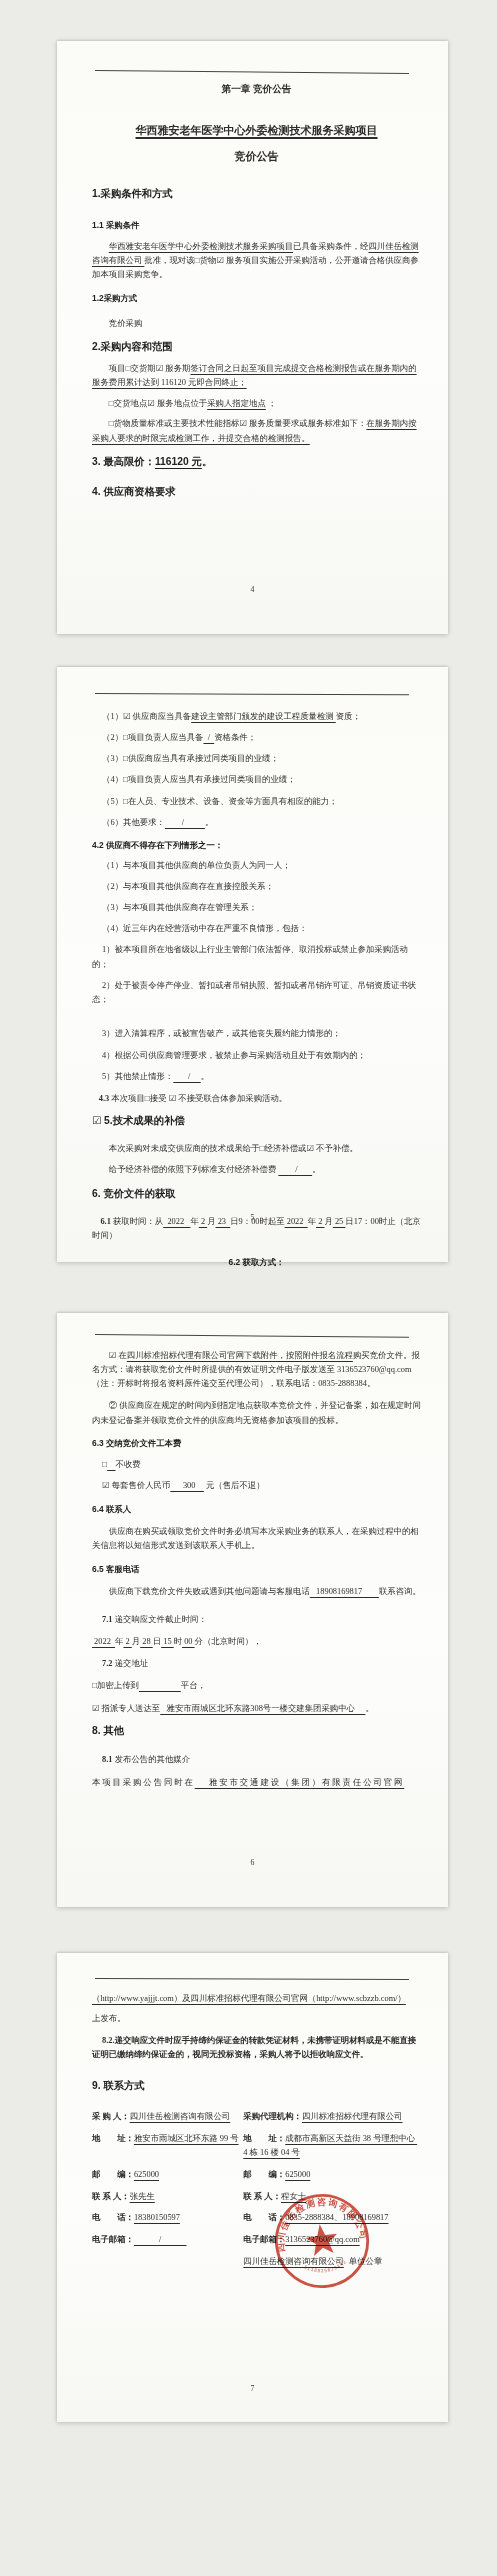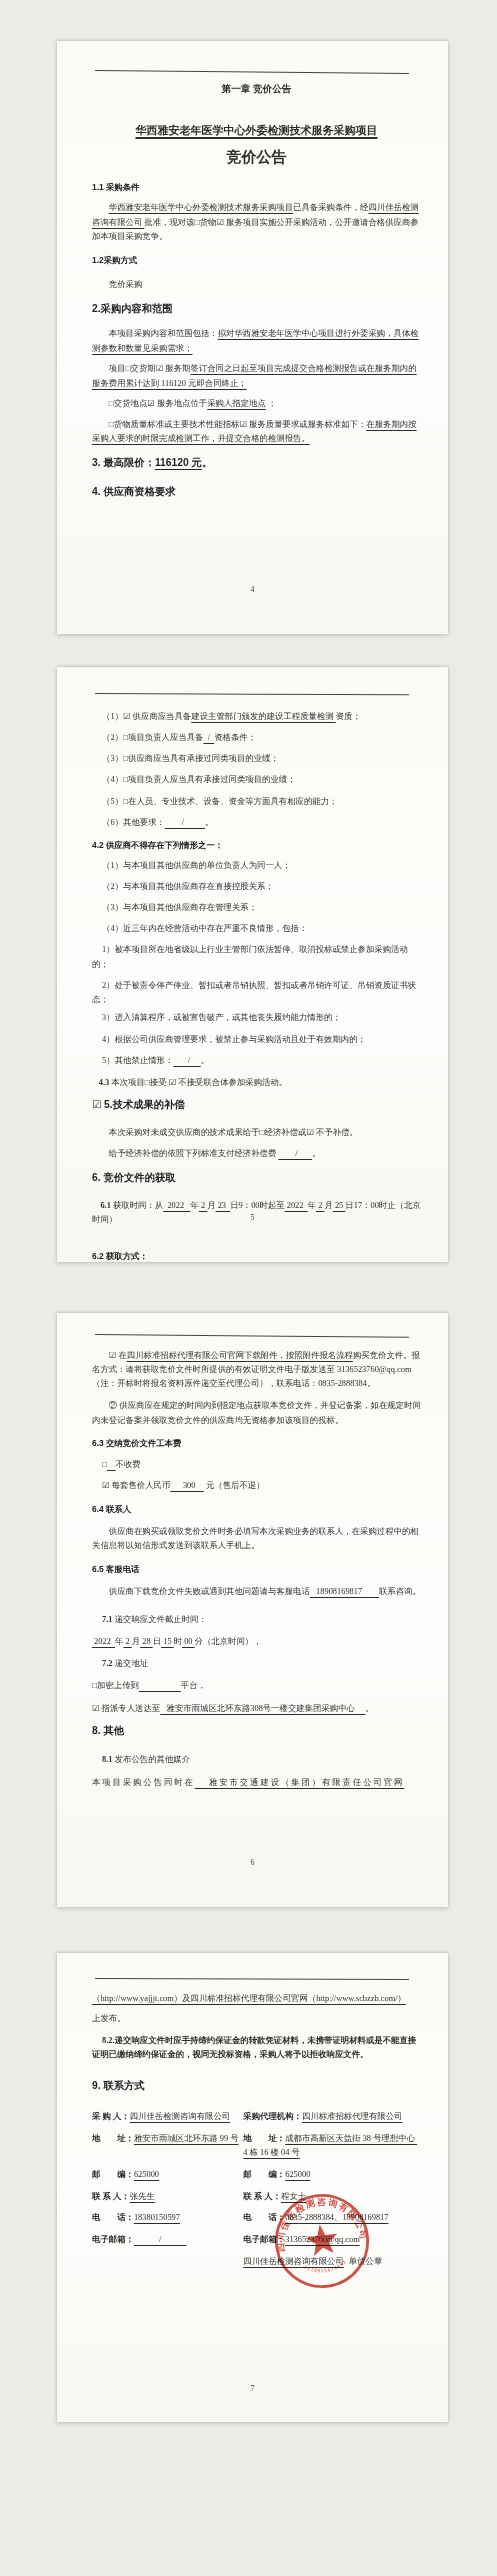--- a/index.html
+++ b/index.html
@@ -28,7 +28,7 @@
   .ln-chapter{text-align:center;font-family:"Liberation Sans","DejaVu Sans",sans-serif;font-weight:bold;font-size:9.6px;line-height:15px;}
   .ln-doctitle{text-align:center;font-family:"Liberation Sans","DejaVu Sans",sans-serif;font-weight:bold;font-size:11px;line-height:18.7px;
     text-decoration:underline;text-underline-offset:3.7px;text-decoration-thickness:0.9px;}
-  .ln-subtitle{text-align:center;font-family:"Liberation Sans","DejaVu Sans",sans-serif;font-weight:bold;font-size:15px;line-height:15px;}
+  .ln-subtitle{text-align:center;font-family:"Liberation Sans","DejaVu Sans",sans-serif;font-weight:bold;font-size:11px;line-height:15px;}
   .ln-h1{font-family:"Liberation Sans","DejaVu Sans",sans-serif;font-weight:bold;font-size:10.3px;line-height:17.4px;color:#222;}
   .ln-h2{font-family:"Liberation Sans","DejaVu Sans",sans-serif;font-weight:bold;font-size:8.4px;line-height:14.3px;color:#222;}
   .ln-pagenum{position:absolute;left:0;right:0;bottom:37px;text-align:center;font-size:7.8px;color:#3a3938;}

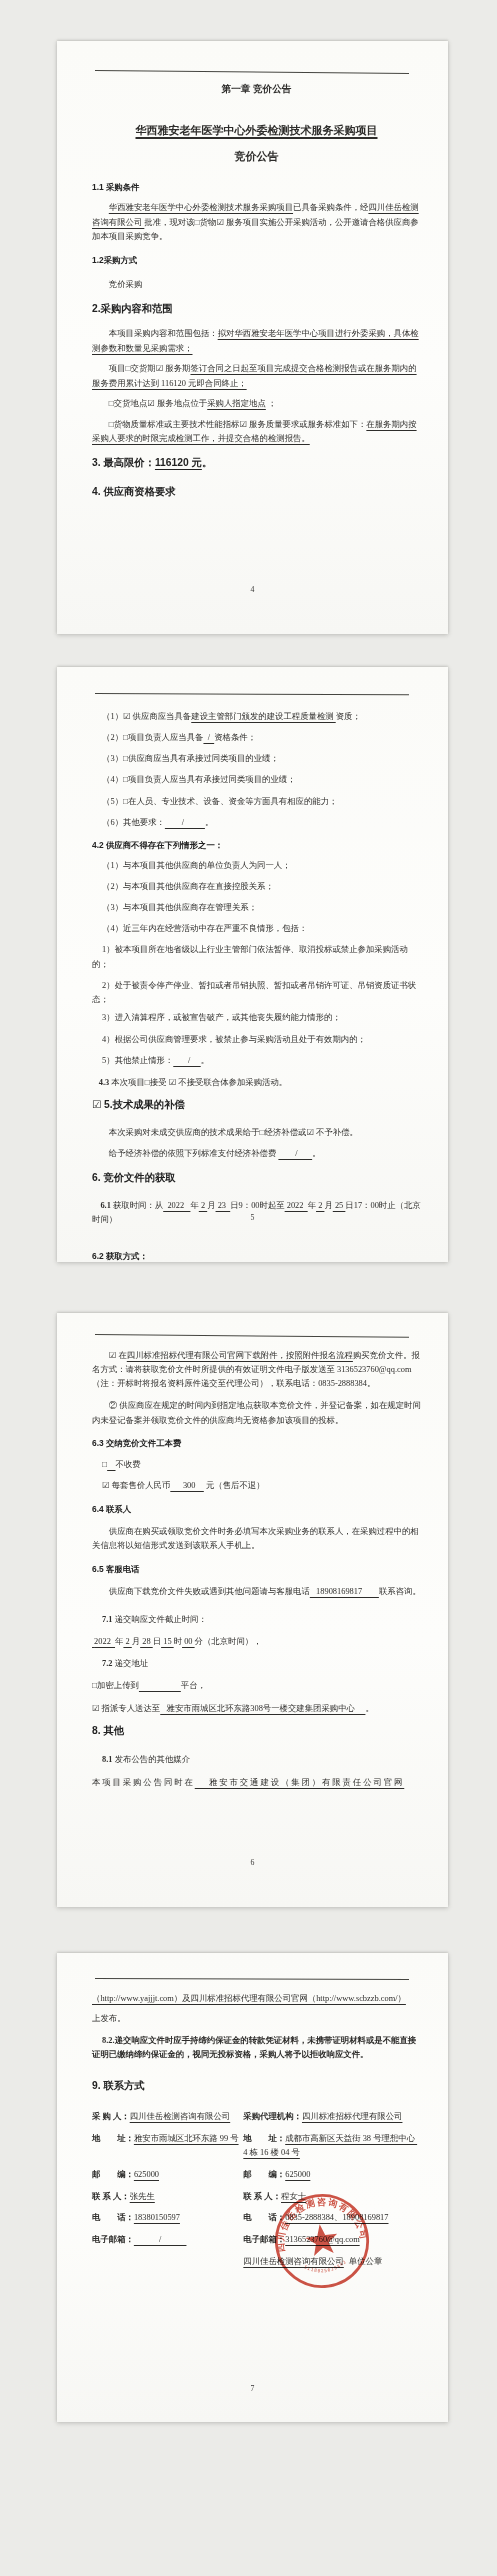--- a/index.html
+++ b/index.html
@@ -58,6 +58,7 @@
       <div class="ln ln-chapter" style="margin-top: 10px;">第一章 竞价公告</div>
       <div class="ln ln-doctitle" style="margin-top: 25px;"><span class="u">华西雅安老年医学中心外委检测技术服务采购项目</span></div>
       <div class="ln ln-subtitle" style="margin-top: 8.7px;">竞价公告</div>
+      <div class="ln ln-h1" style="margin-top: 21px;">1.采购条件和方式</div>
       <div class="ln ln-h2" style="margin-top: 16px;">1.1 采购条件</div>
       <div class="ln ln-body" style="margin-top: 7.5px; text-indent: 2em;"><span class="u">华西雅安老年医学中心外委检测技术服务采购项目</span>已具备采购条件，经<span class="u">四川佳岳检测咨询有限公司 </span>批准，现对该□货物☑ 服务项目实施公开采购活动，公开邀请合格供应商参加本项目采购竞争。</div>
       <div class="ln ln-h2" style="margin-top: 8.7px;">1.2采购方式</div>

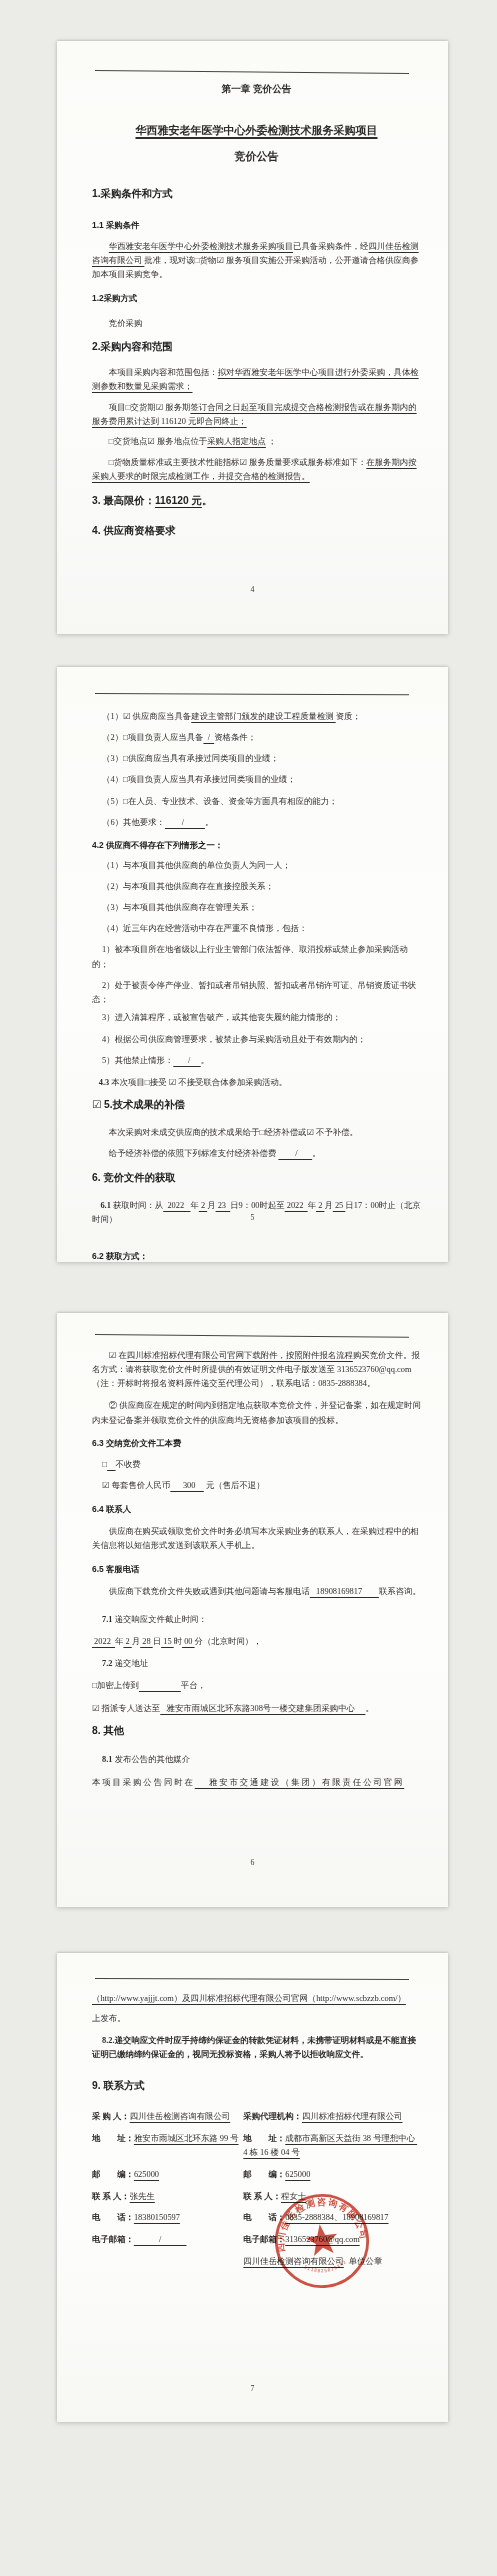--- a/index.html
+++ b/index.html
@@ -64,7 +64,6 @@
       <div class="ln ln-h2" style="margin-top: 8.7px;">1.2采购方式</div>
       <div class="ln ln-body" style="margin-top: 11px; text-indent: 2em;">竞价采购</div>
       <div class="ln ln-h1" style="margin-top: 7.5px;">2.采购内容和范围</div>
-      <div class="ln ln-body" style="margin-top: 10px; text-indent: 2em;">本项目采购内容和范围包括：<span class="u">拟对华西雅安老年医学中心项目进行外委采购，具体检测参数和数量见采购需求；</span></div>
       <div class="ln ln-body" style="margin-top: 6.2px; text-indent: 2em;">项目□交货期☑ 服务期<span class="u">签订合同之日起至项目完成提交合格检测报告或在服务期内的服务费用累计达到 116120 元即合同终止；</span></div>
       <div class="ln ln-body" style="margin-top: 6.2px; text-indent: 2em;">□交货地点☑ 服务地点位于<span class="u">采购人指定地点</span> ；</div>
       <div class="ln ln-body" style="margin-top: 6.2px; text-indent: 2em;">□货物质量标准或主要技术性能指标☑ 服务质量要求或服务标准如下：<span class="u">在服务期内按采购人要求的时限完成检测工作，并提交合格的检测报告。</span></div>

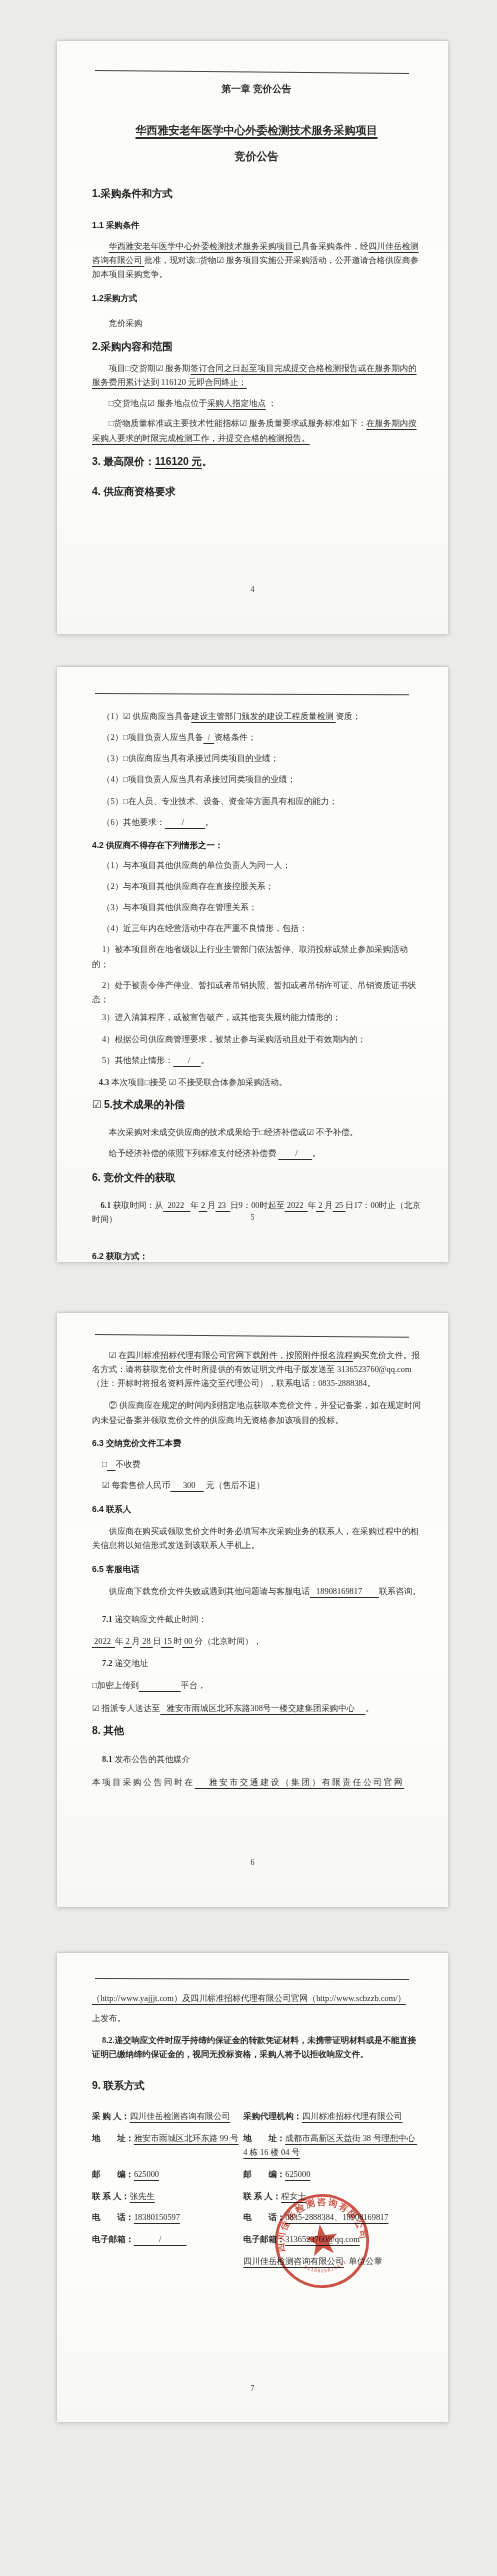--- a/index.html
+++ b/index.html
@@ -89,7 +89,7 @@
       <div class="ln ln-body" style="margin-top: 6.8px; text-indent: 1.2em;">（4）近三年内在经营活动中存在严重不良情形，包括：</div>
       <div class="ln ln-body" style="margin-top: 6.8px; text-indent: 1.2em;">1）被本项目所在地省级以上行业主管部门依法暂停、取消投标或禁止参加采购活动的；</div>
       <div class="ln ln-body" style="margin-top: 6.8px; text-indent: 1.2em;">2）处于被责令停产停业、暂扣或者吊销执照、暂扣或者吊销许可证、吊销资质证书状态；</div>
-      <div class="ln ln-body" style="margin-top: 4px; text-indent: 1.2em;">3）进入清算程序，或被宣告破产，或其他丧失履约能力情形的；</div>
+      <div class="ln ln-body" style="margin-top: 20px; text-indent: 1.2em;">3）进入清算程序，或被宣告破产，或其他丧失履约能力情形的；</div>
       <div class="ln ln-body" style="margin-top: 6.8px; text-indent: 1.2em;">4）根据公司供应商管理要求，被禁止参与采购活动且处于有效期内的；</div>
       <div class="ln ln-body" style="margin-top: 6.8px; text-indent: 1.2em;">5）其他禁止情形：<span class="u">       /     </span>。</div>
       <div class="ln ln-body" style="margin-top: 8px; text-indent: 0.8em;"><span class="bseg">4.3 </span>本次项目□接受 ☑ 不接受联合体参加采购活动。</div>

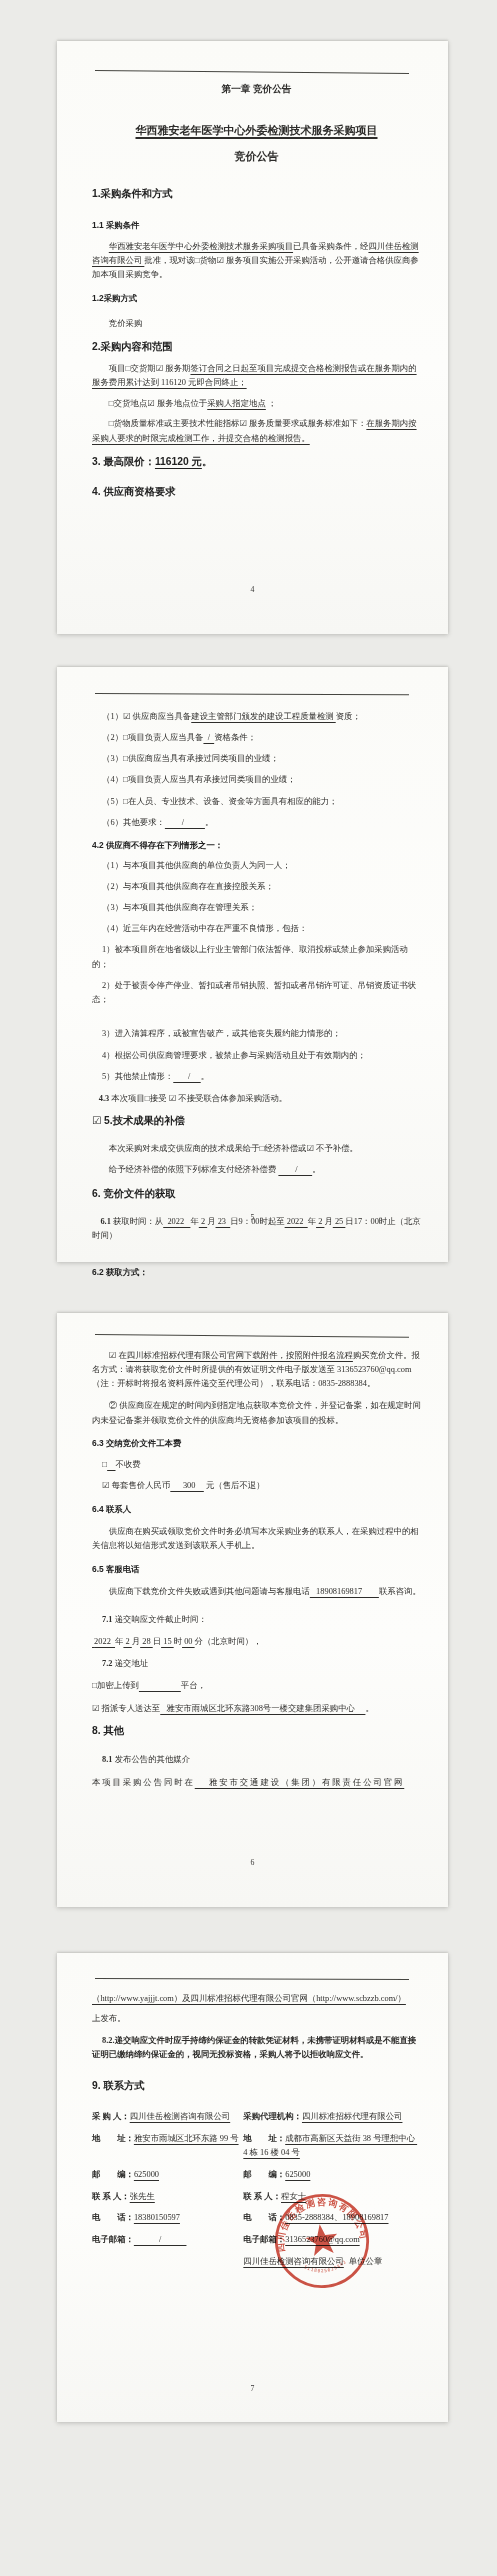--- a/index.html
+++ b/index.html
@@ -98,7 +98,7 @@
       <div class="ln ln-body" style="margin-top: 6.8px; text-indent: 2em;">给予经济补偿的依照下列标准支付经济补偿费 <span class="u">        /       </span>。</div>
       <div class="ln ln-h1" style="margin-top: 7.5px;">6. 竞价文件的获取</div>
       <div class="ln ln-body" style="margin-top: 12.4px; text-indent: 1em;"><span class="bseg">6.1 </span>获取时间：从<span class="u">  2022   </span>年<span class="u"> 2 </span>月<span class="u"> 23  </span>日9：00时起至<span class="u"> 2022  </span>年<span class="u"> 2 </span>月<span class="u"> 25 </span>日17：00时止（北京时间）</div>
-      <div class="ln ln-h2" style="margin-top: 22px;">6.2 获取方式：</div>
+      <div class="ln ln-h2" style="margin-top: 12px; text-align: center;">6.2 获取方式：</div>
       <div class="ln ln-pagenum">5</div>
     </div>
 </div>

